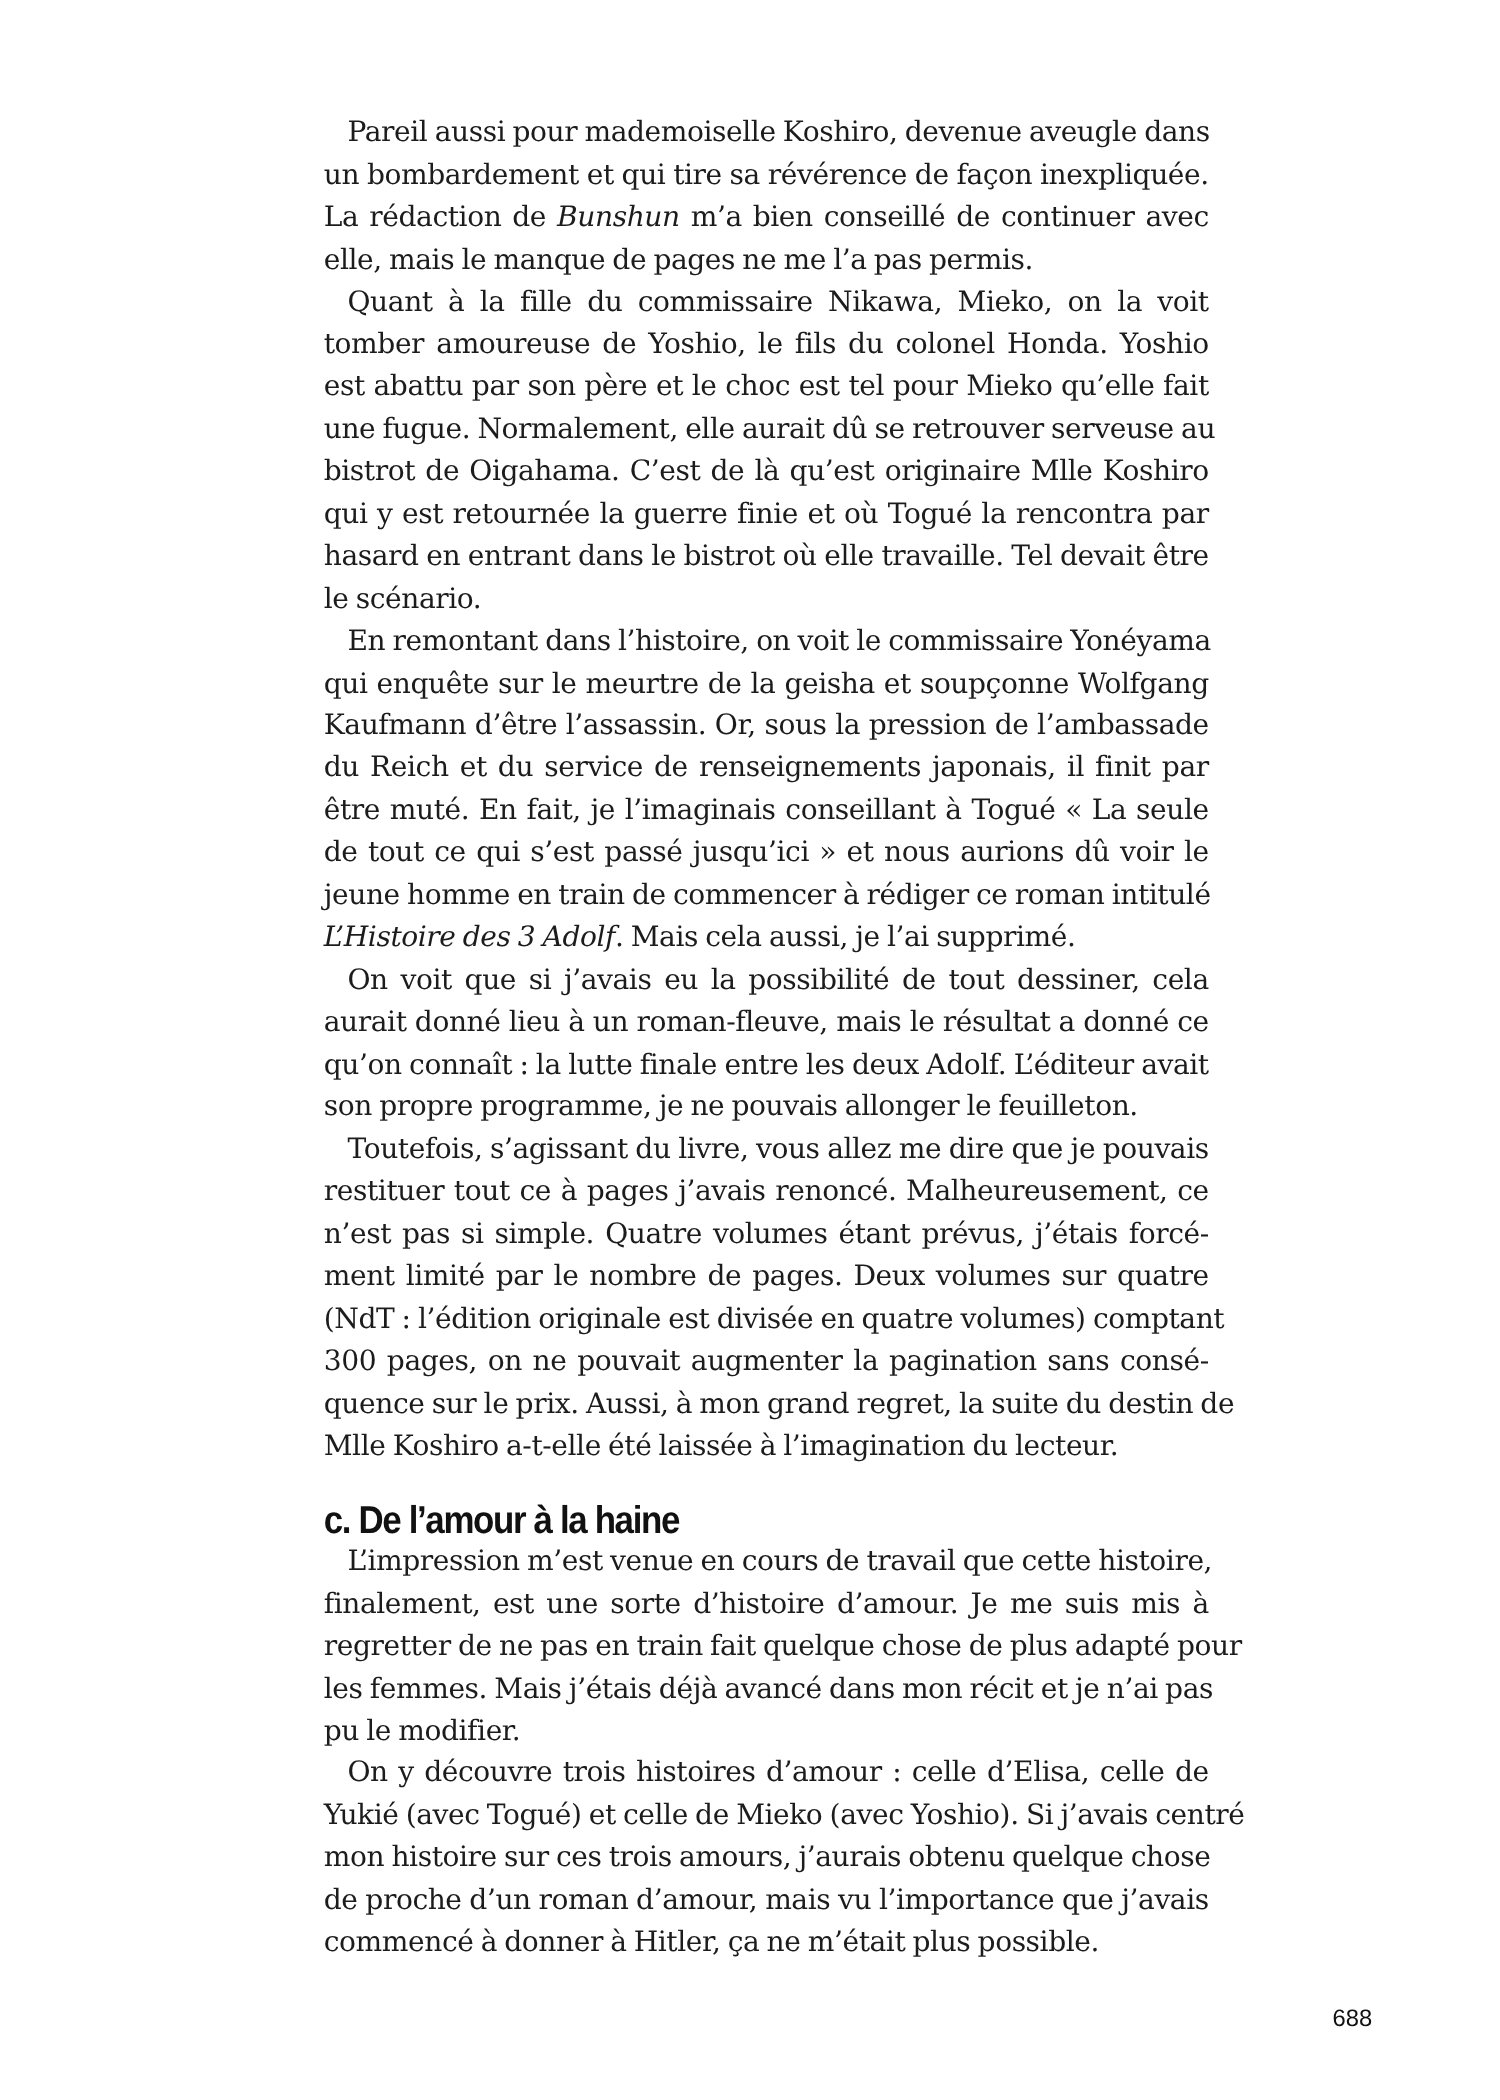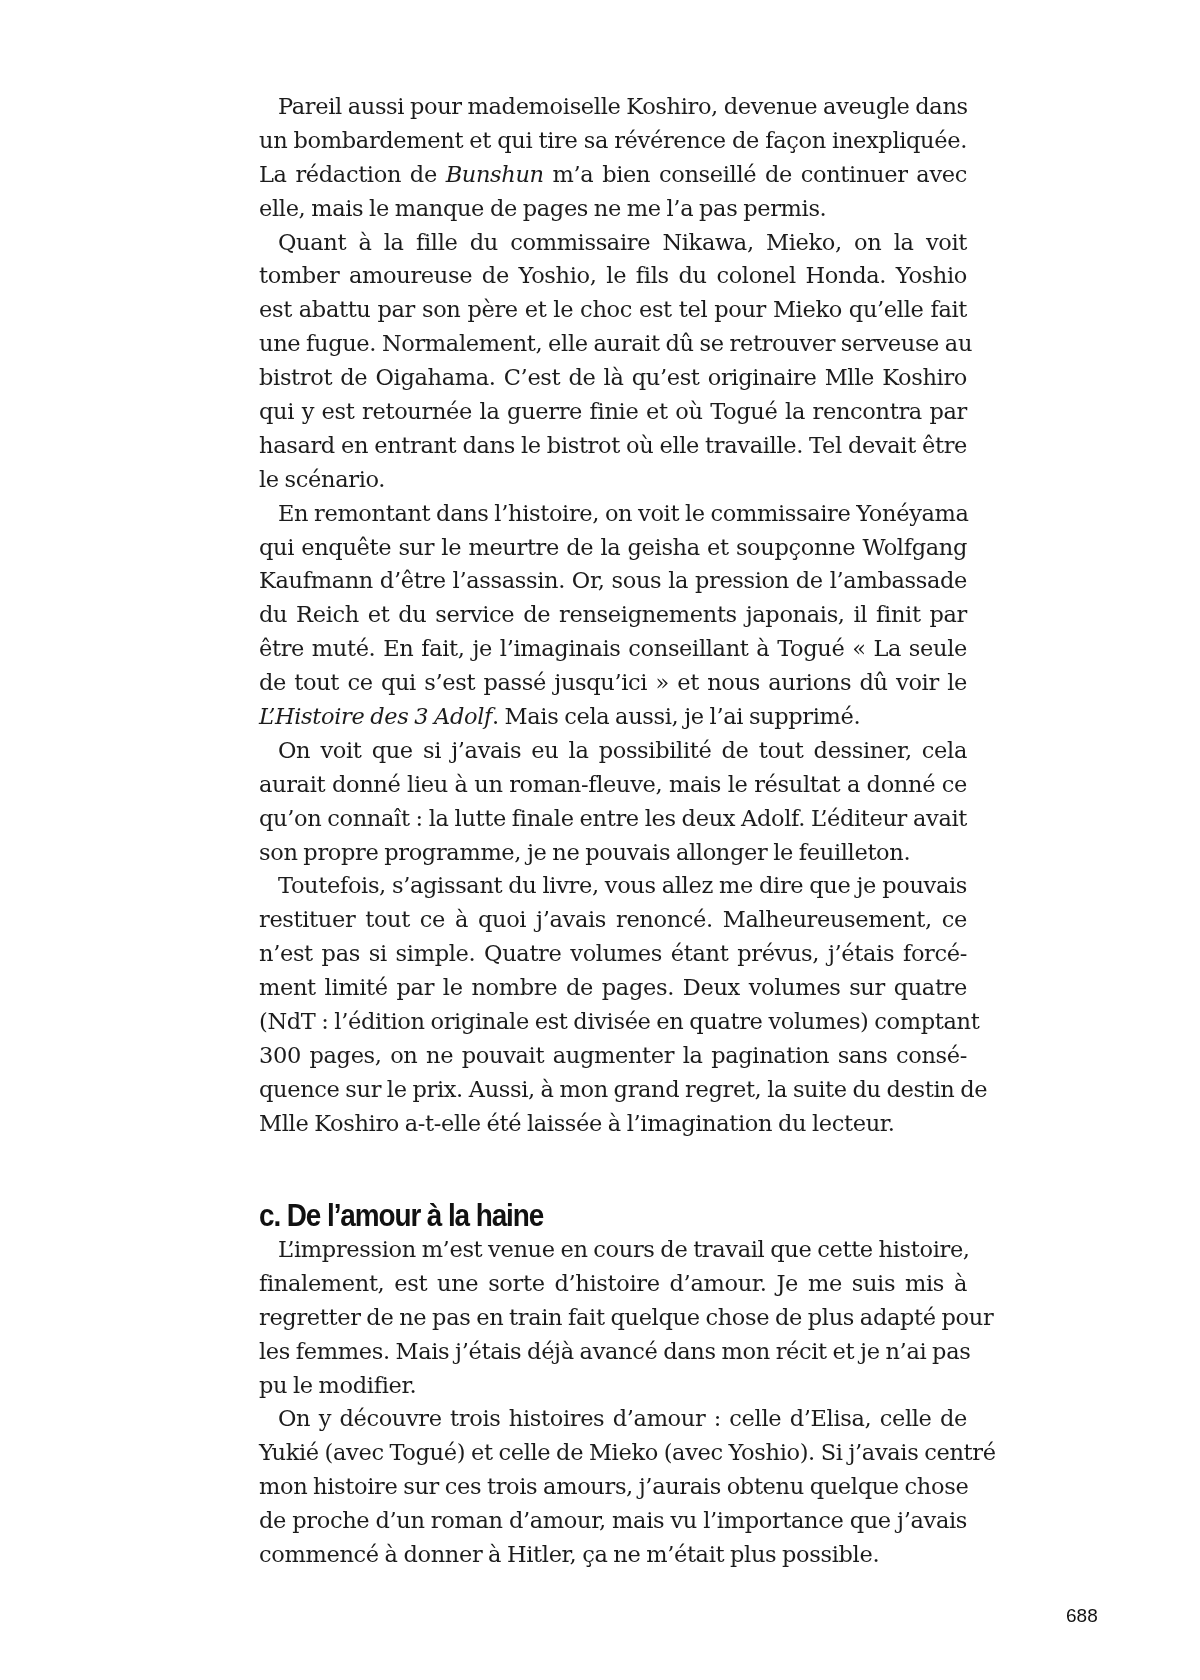--- a/index.html
+++ b/index.html
@@ -104,6 +104,7 @@
         <span class="line">du Reich et du service de renseignements japonais, il finit par</span>
         <span class="line">être muté. En fait, je l’imaginais conseillant à Togué « La seule</span>
         <span class="line">de tout ce qui s’est passé jusqu’ici » et nous aurions dû voir le</span>
+        <span class="line">jeune homme en train de commencer à rédiger ce roman intitulé</span>
         <span class="line last"><em>L’Histoire des 3 Adolf</em><span>. Mais cela aussi, je l’ai supprimé.</span></span>
       </div>
       <div>

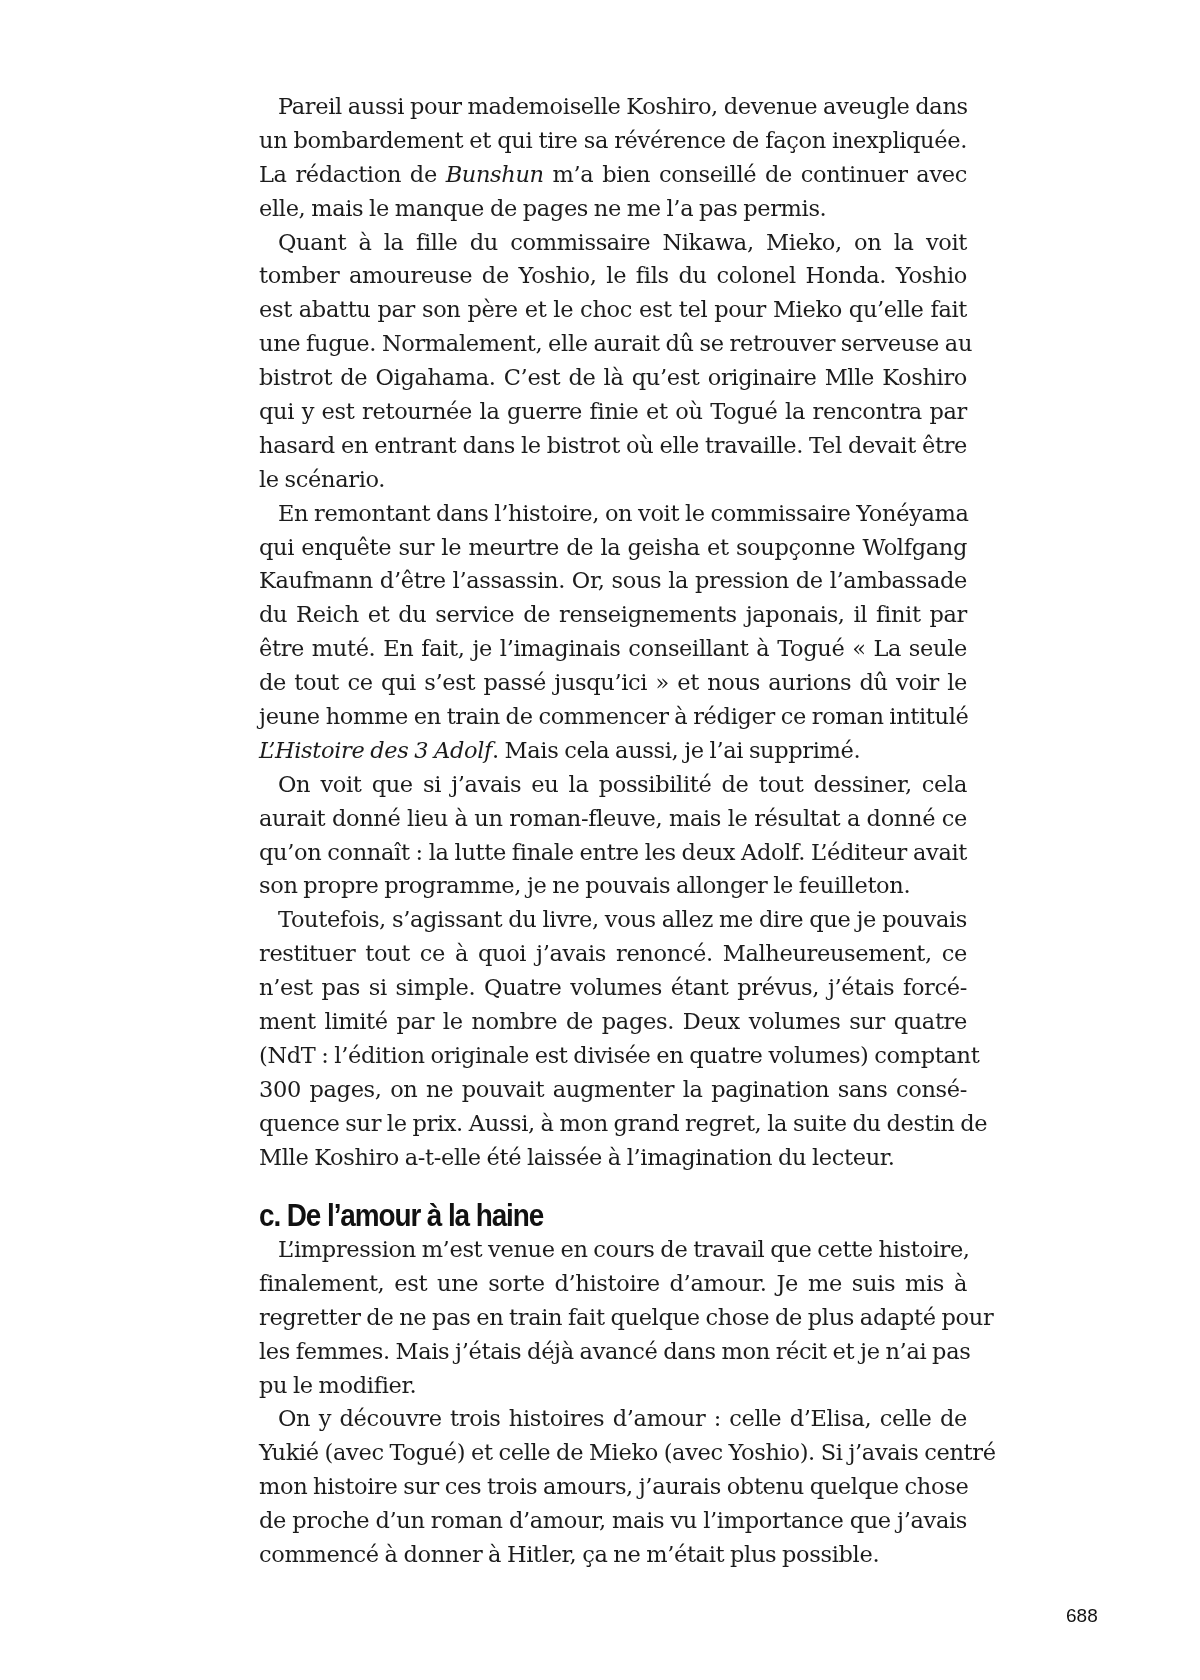--- a/index.html
+++ b/index.html
@@ -115,7 +115,7 @@
       </div>
       <div>
         <span class="line indent">Toutefois, s’agissant du livre, vous allez me dire que je pouvais</span>
-        <span class="line">restituer tout ce à quoi j’avais renoncé. Malheureusement, ce</span>
+        <span class="line">restituer tout ce à pages j’avais renoncé. Malheureusement, ce</span>
         <span class="line">n’est pas si simple. Quatre volumes étant prévus, j’étais forcé-</span>
         <span class="line">ment limité par le nombre de pages. Deux volumes sur quatre</span>
         <span class="line">(NdT : l’édition originale est divisée en quatre volumes) comptant</span>

